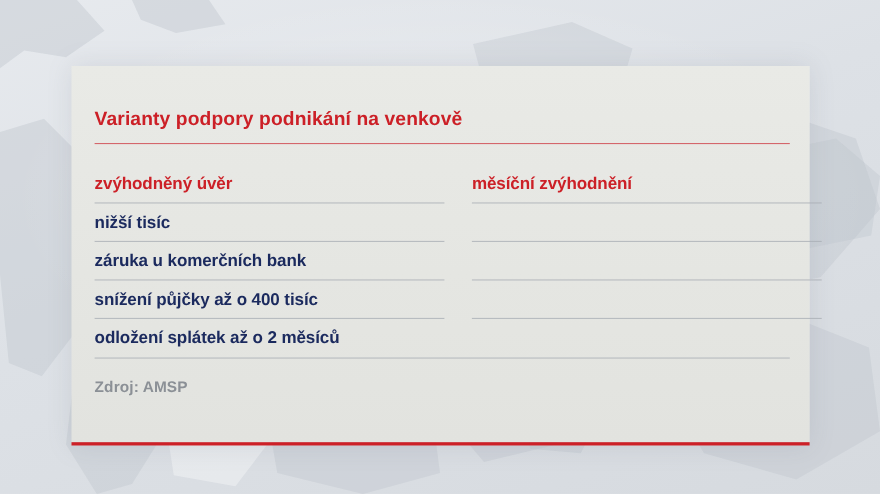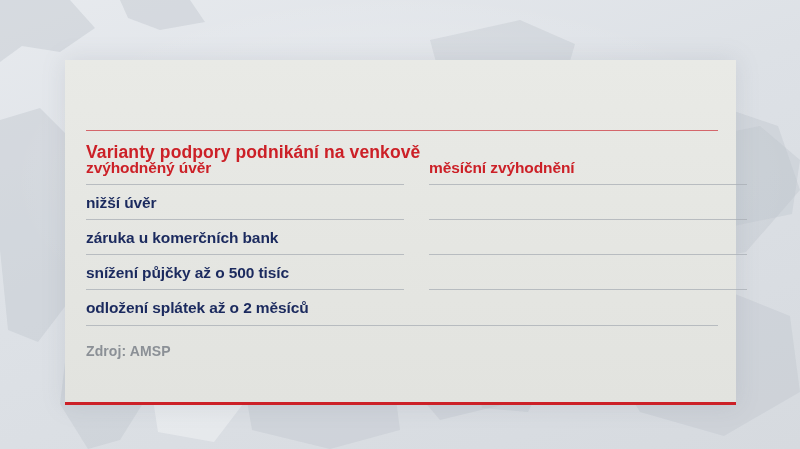--- a/index.html
+++ b/index.html
@@ -70,7 +70,6 @@
     letter-spacing: 0.1px;
     color: #cc2027;
     white-space: nowrap;
-    margin-top: 44px;
   }
   .title-rule {
     position: absolute;

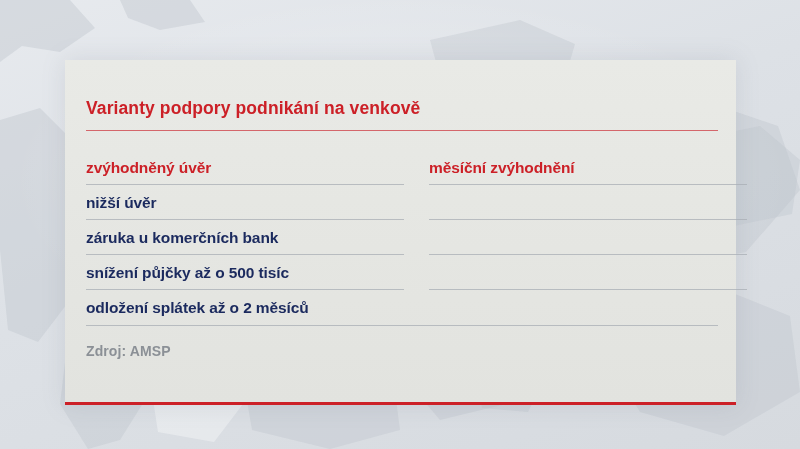--- a/index.html
+++ b/index.html
@@ -192,7 +192,7 @@
           </div>
 
           <div class="row">
-            <span class="row-label">nižší úvěr</span>
+            <span class="row-label">nižší tisíc</span>
             <span class="row-rule"></span>
           </div>
 

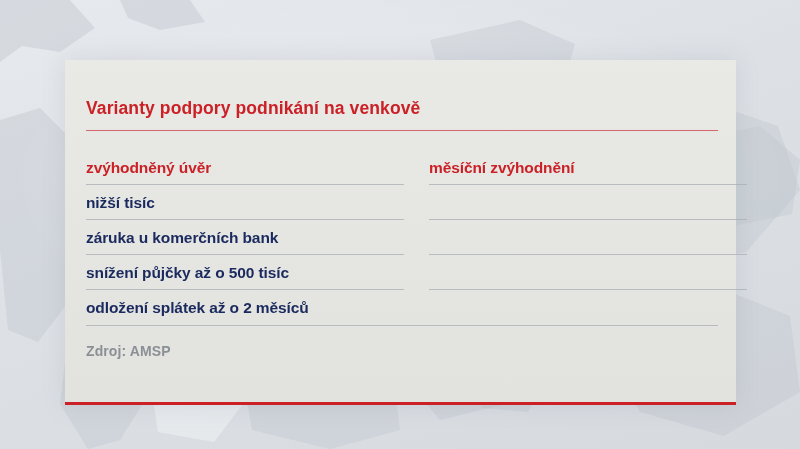--- a/index.html
+++ b/index.html
@@ -202,7 +202,7 @@
           </div>
 
           <div class="row">
-            <span class="row-label">snížení půjčky až o 500 tisíc</span>
+            <span class="row-label">snížení půjčky až o 400 tisíc</span>
             <span class="row-rule"></span>
           </div>
 

